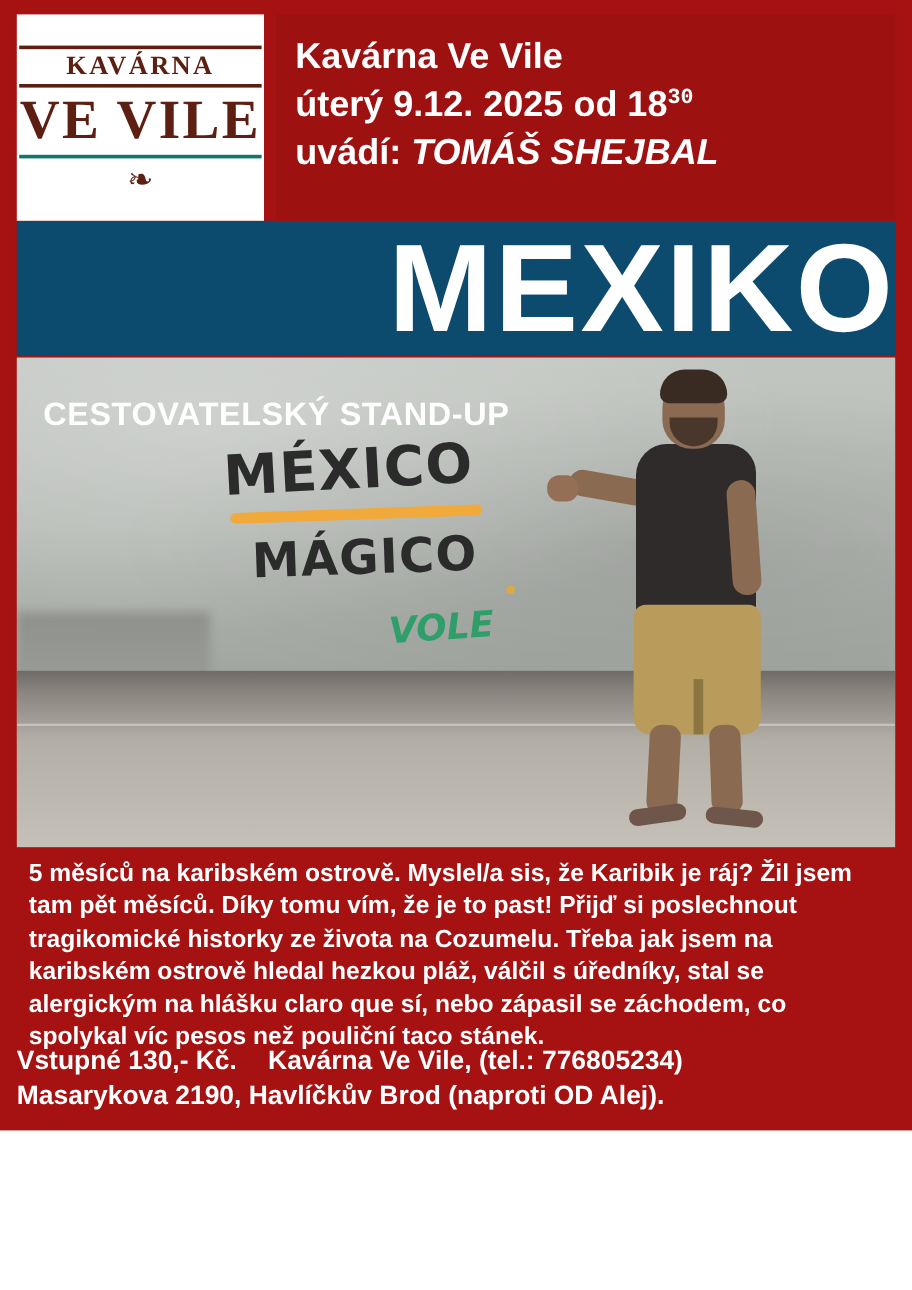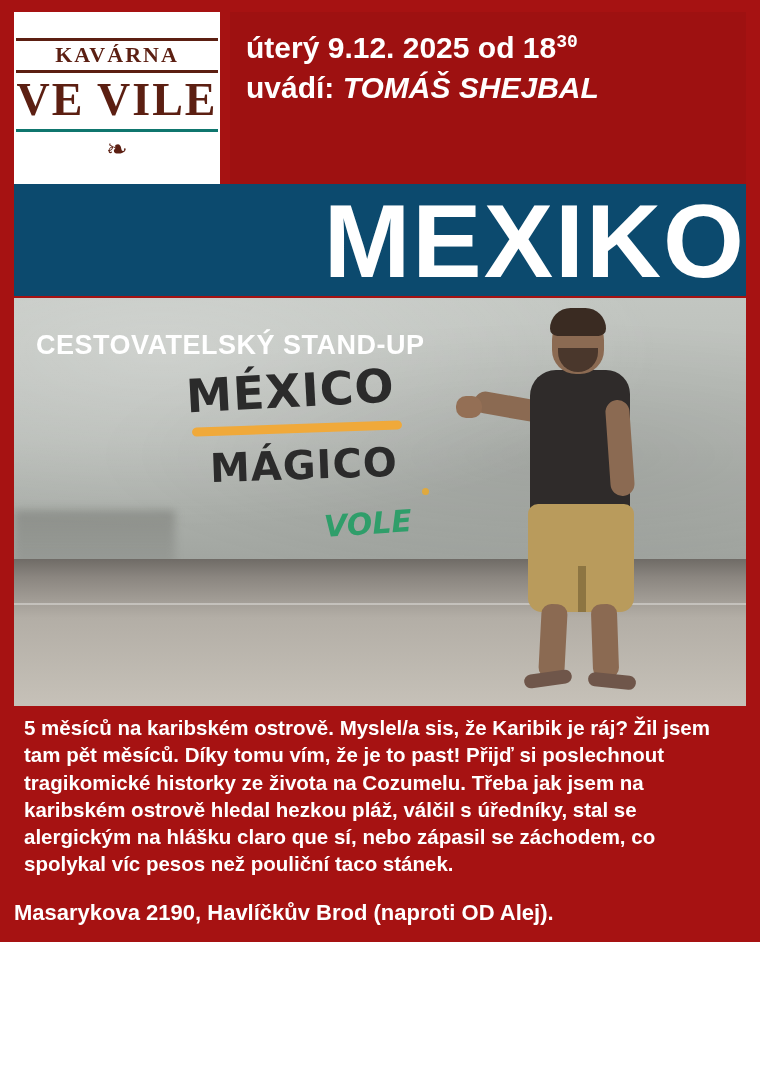--- a/index.html
+++ b/index.html
@@ -292,6 +292,7 @@
       </div>
     </div>
     <div class="header-text">
+      <div class="header-line">Kavárna Ve Vile</div>
       <div class="header-line"><span>úterý 9.12. 2025 od 18</span><span class="sup">30</span></div>
       <div class="header-line"><span class="presenter-label">uvádí:</span> <span class="presenter-name">TOMÁŠ SHEJBAL</span></div>
     </div>

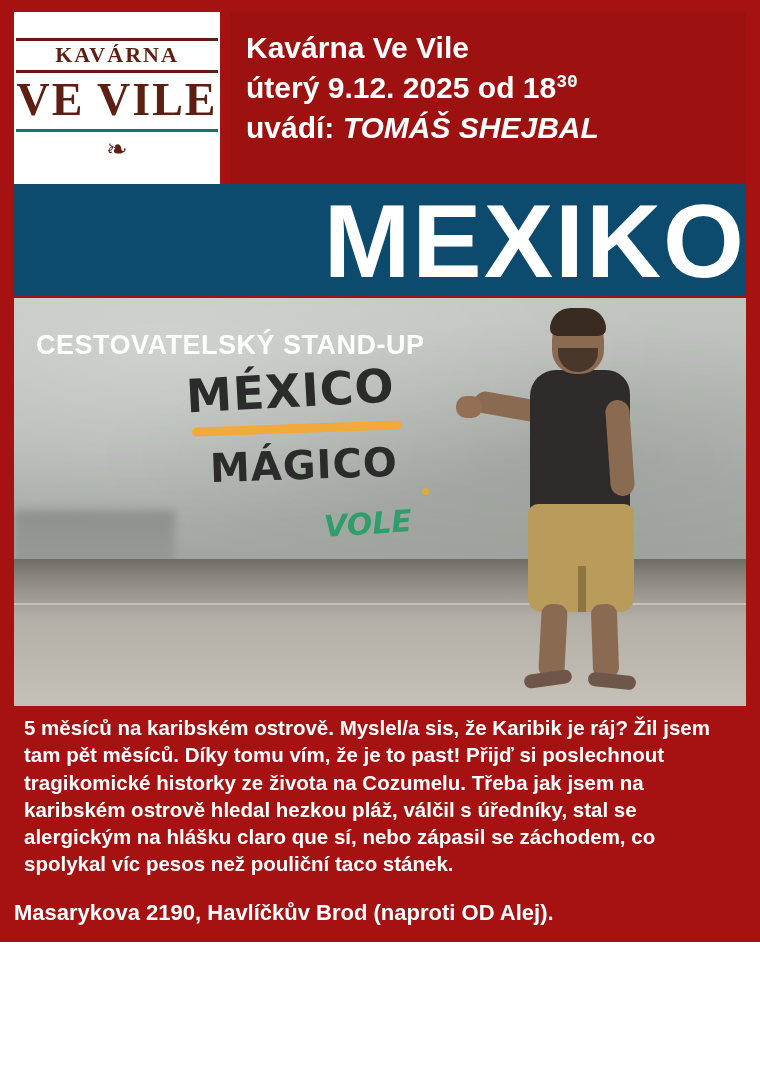--- a/index.html
+++ b/index.html
@@ -335,6 +335,10 @@
   <div class="desc"><span class="lead">5 měsíců na karibském ostrově.</span><span> Myslel/a sis, že Karibik je ráj? Žil jsem tam pět měsíců. Díky tomu vím, že je to past! Přijď si poslechnout tragikomické historky ze života na Cozumelu. Třeba jak jsem na karibském ostrově hledal hezkou pláž, válčil s úředníky, stal se alergickým na hlášku claro que sí, nebo zápasil se záchodem, co spolykal víc pesos než pouliční taco stánek.</span></div>
 
   <div class="footer">
+    <div class="footer-row1">
+      <span>Vstupné 130,- Kč.</span>
+      <span>Kavárna Ve Vile, (tel.: 776805234)</span>
+    </div>
     <div>Masarykova 2190, Havlíčkův Brod (naproti OD Alej).</div>
   </div>
 

